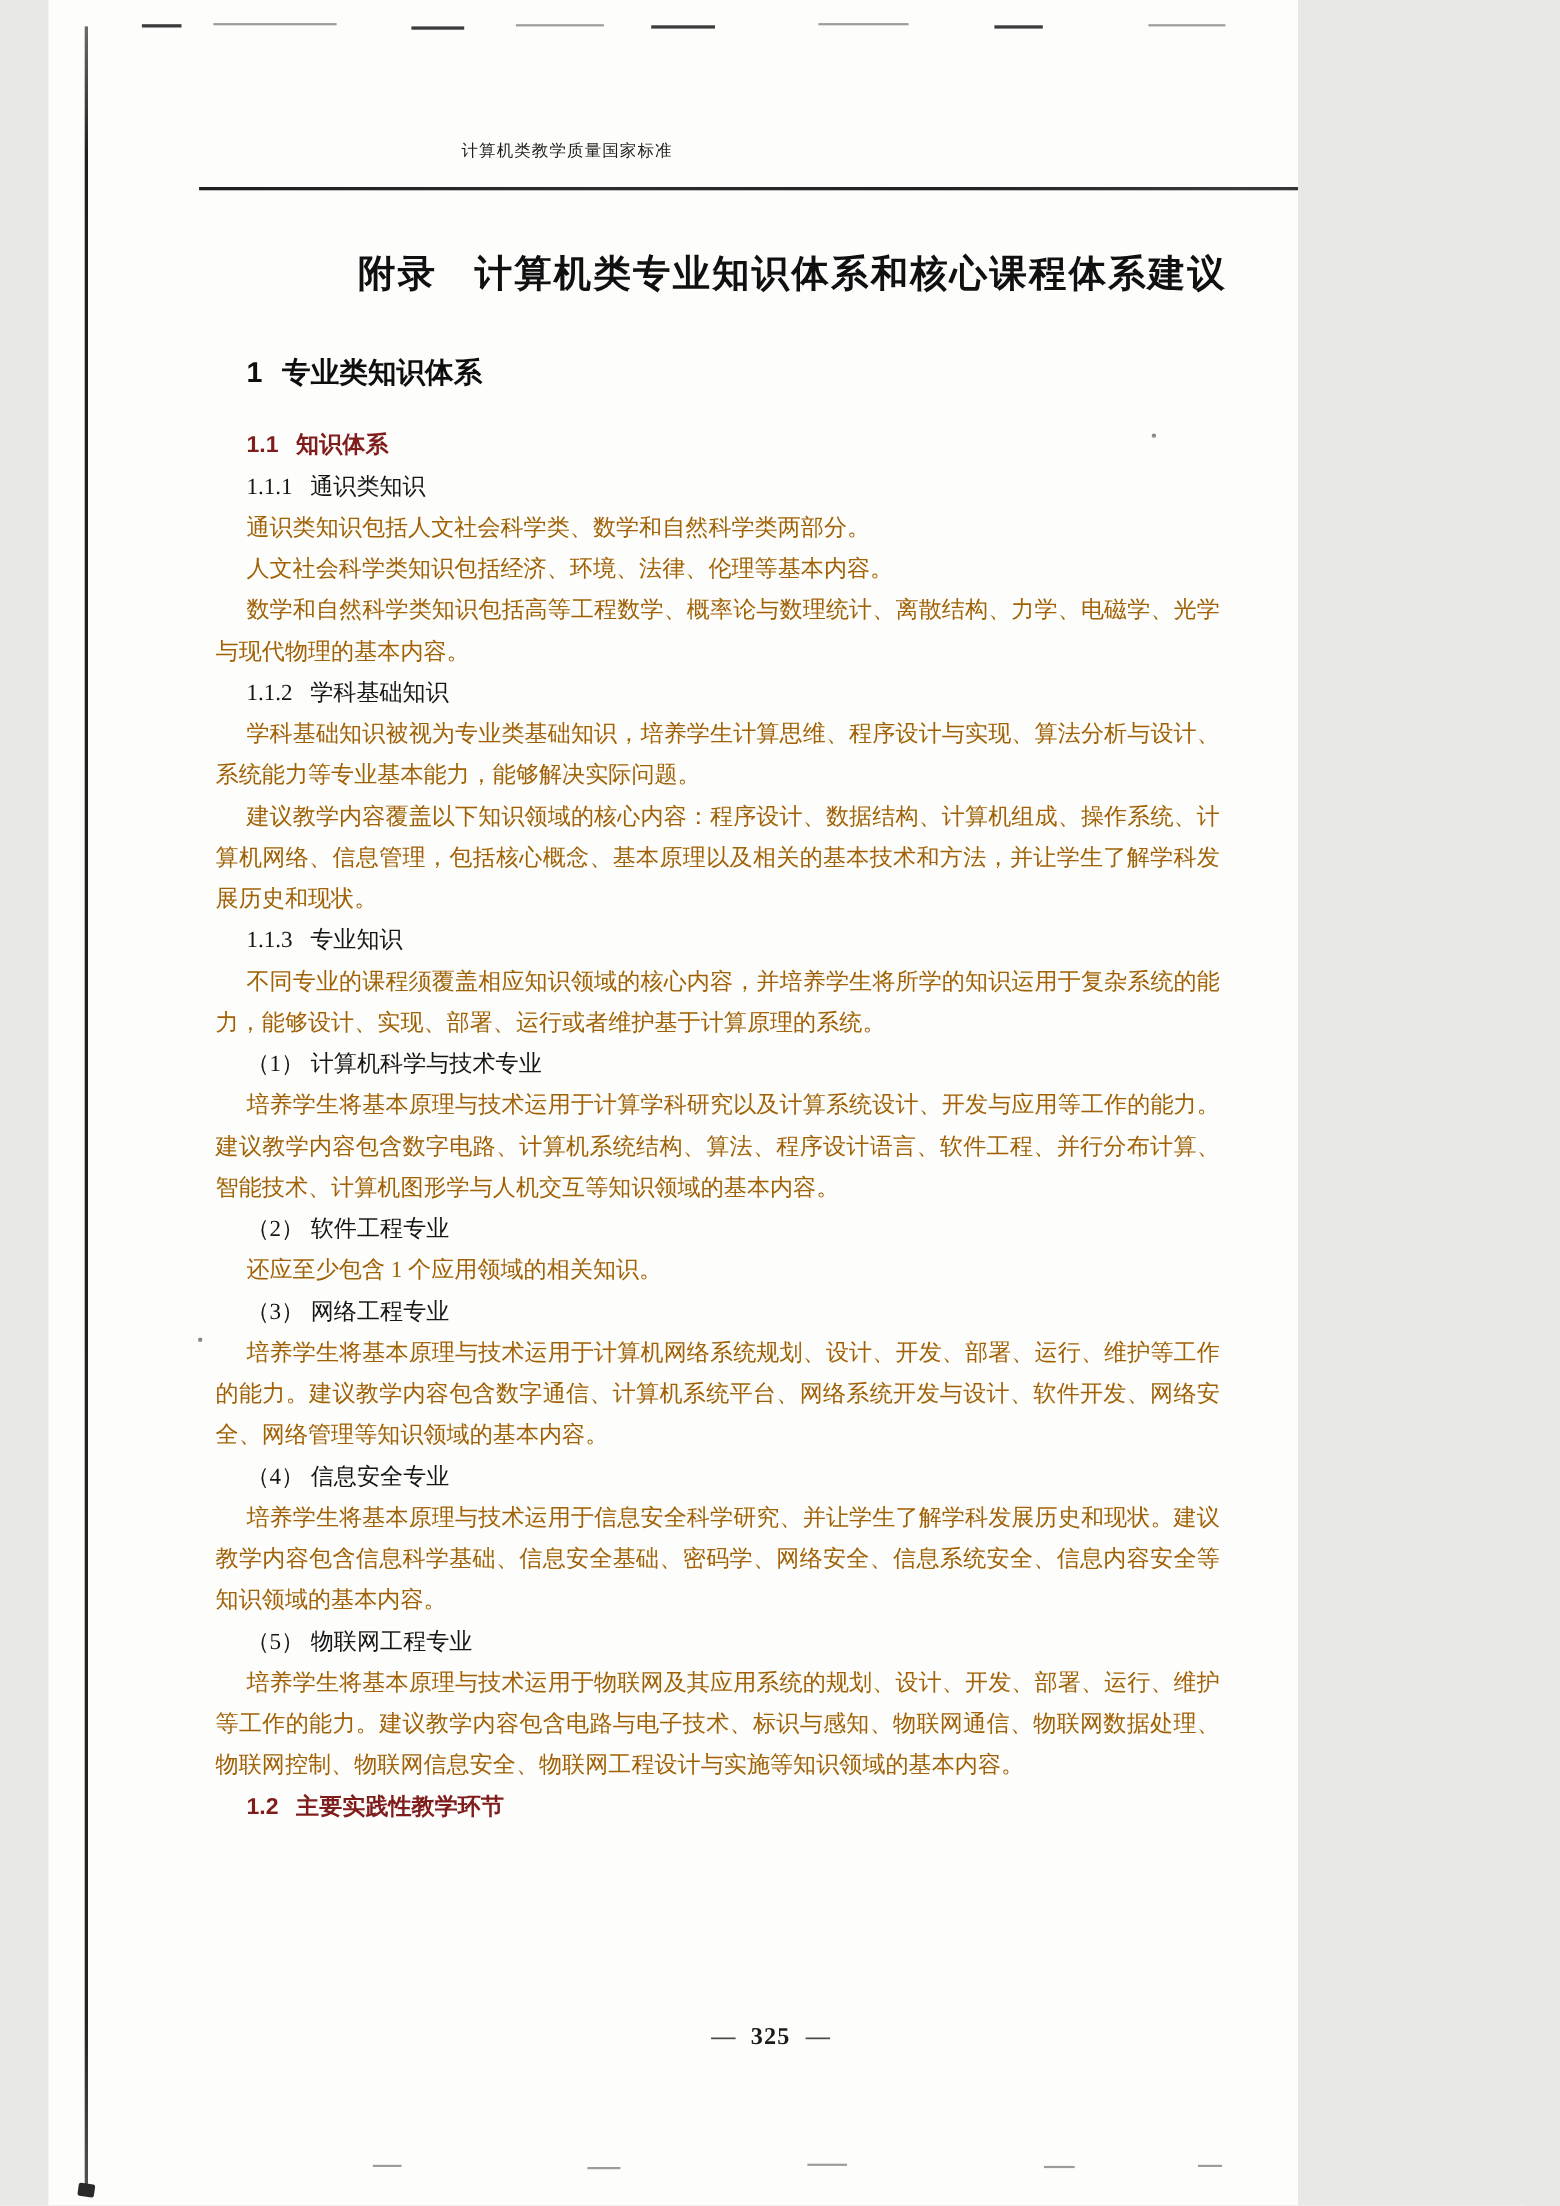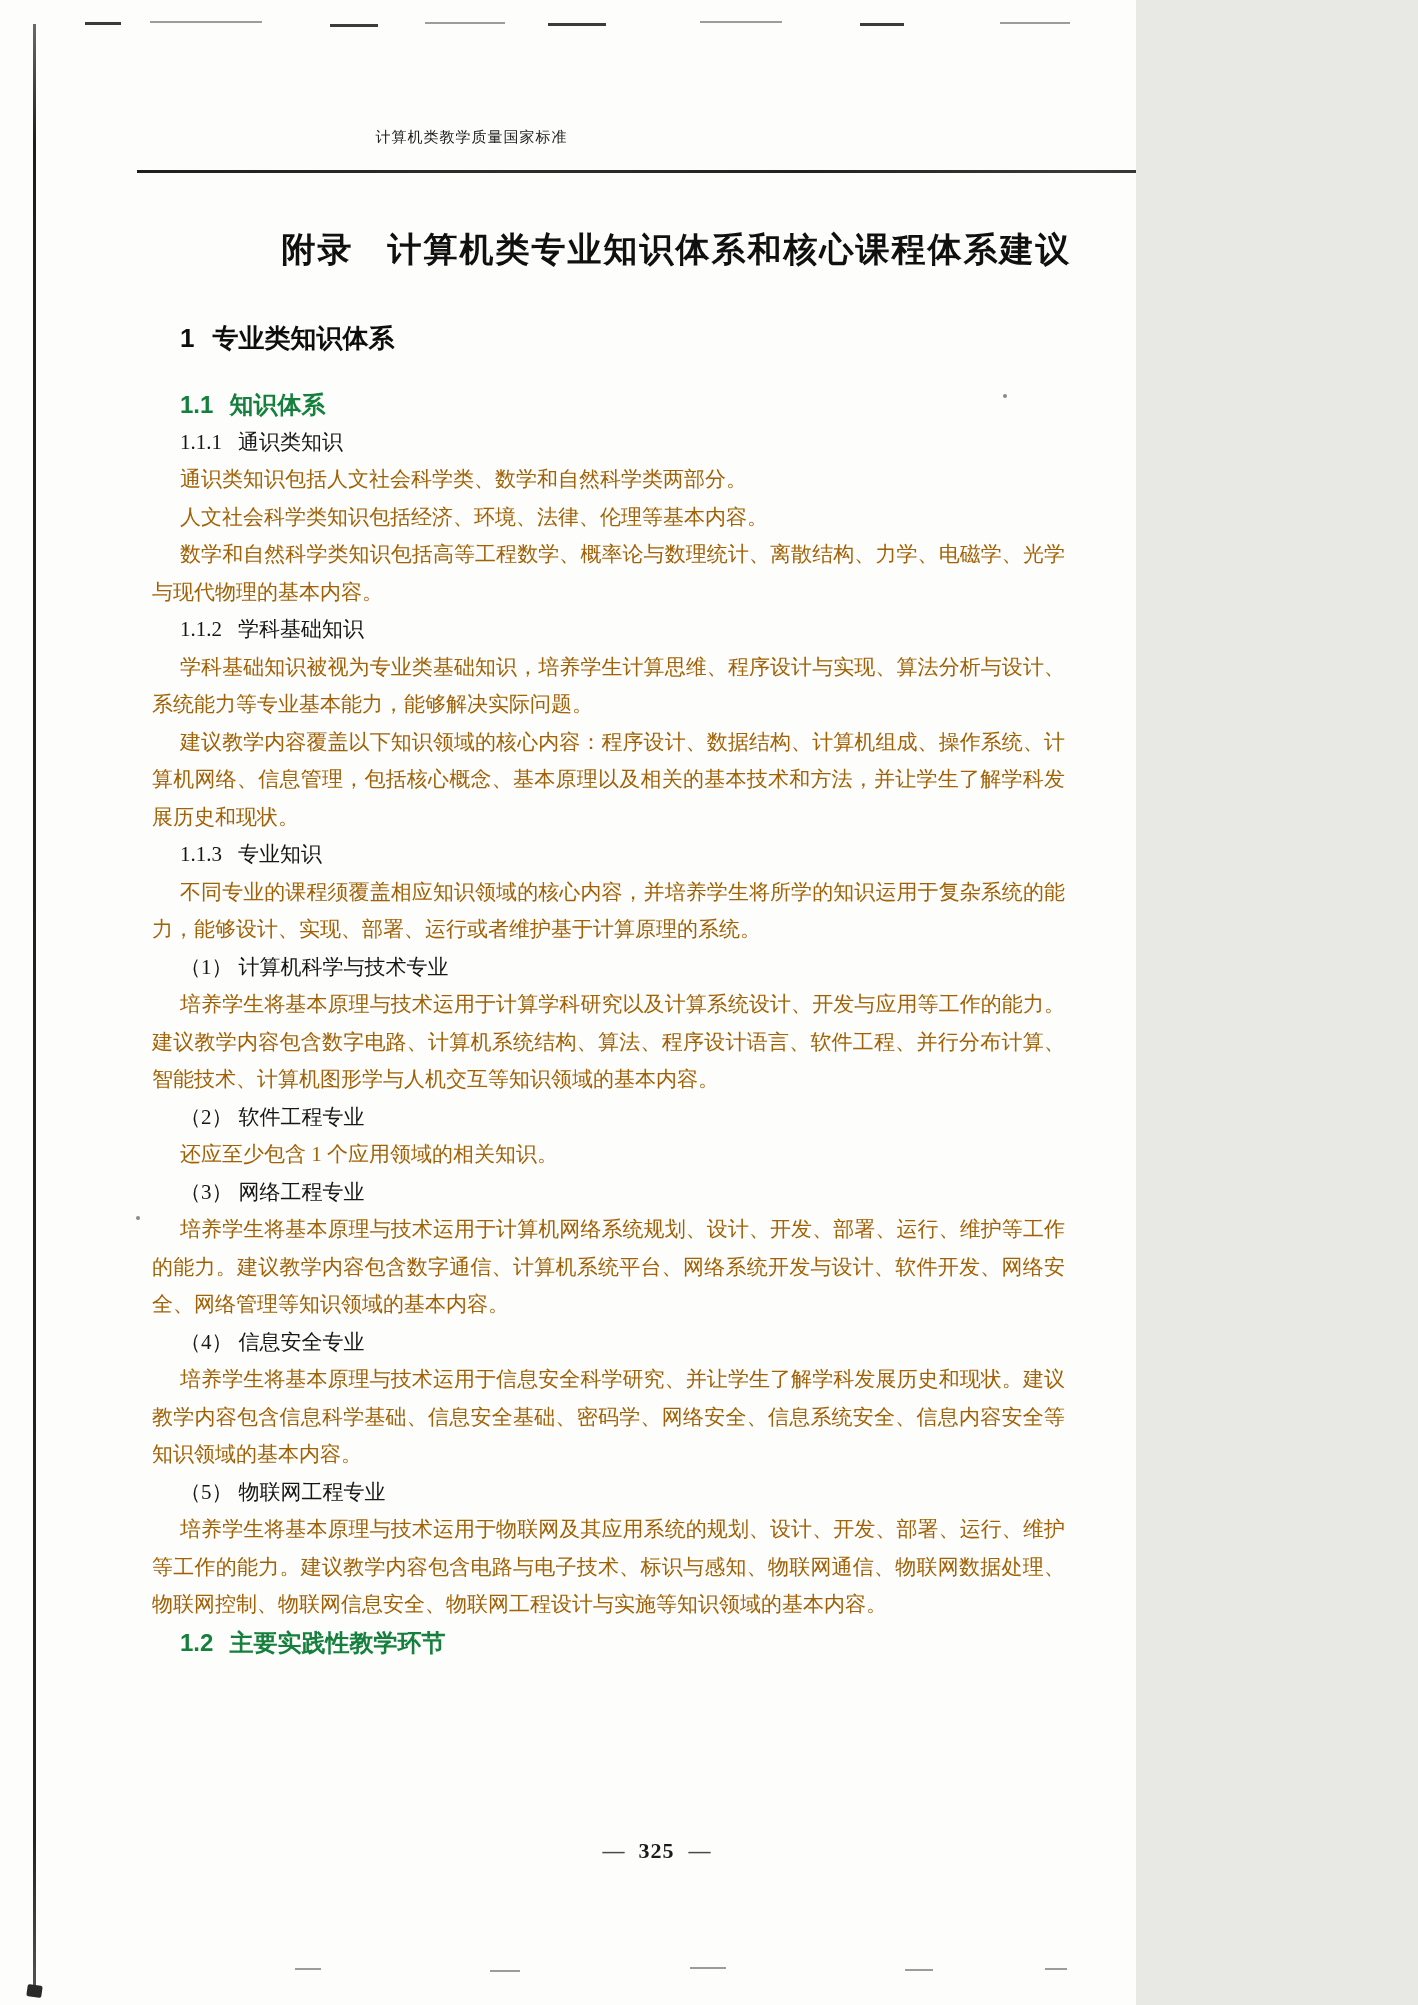--- a/index.html
+++ b/index.html
@@ -10,6 +10,7 @@
     overflow:hidden;
     color:#161616;
     font-family:"Liberation Serif","DejaVu Serif",serif;
+    margin-left:44px;
   }
   
   .edge-line{

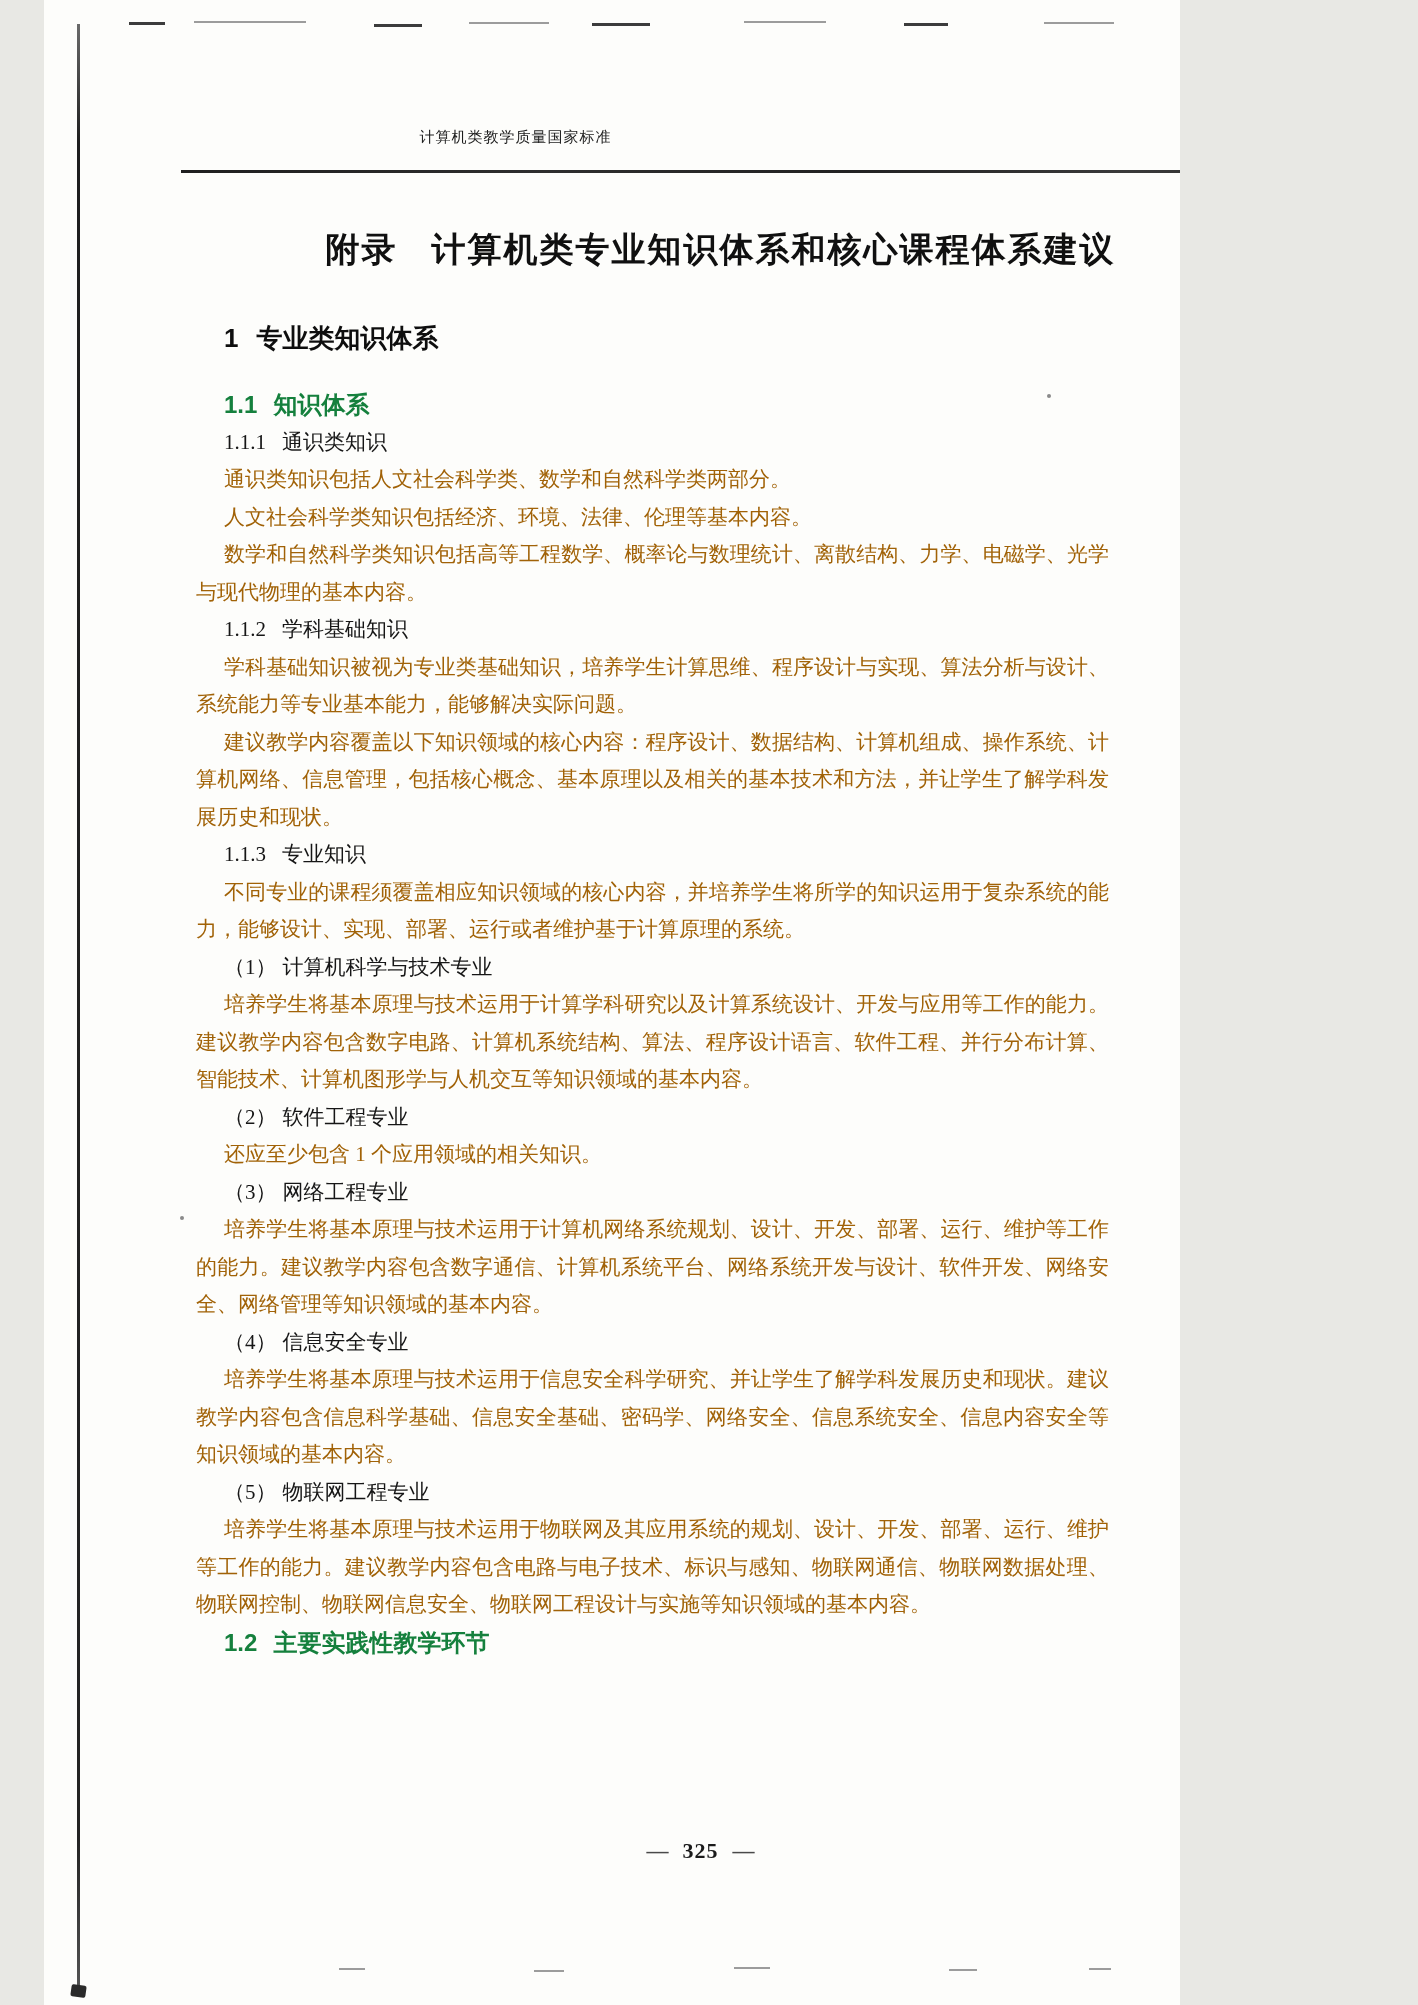--- a/index.html
+++ b/index.html
@@ -58,7 +58,7 @@
   .sec .t{margin-left:16px;}
   .sec.bold{
     font-family:"Liberation Sans","DejaVu Sans",sans-serif;
-    font-weight:bold;font-size:24px;color:#15803d;
+    font-weight:bold;font-size:21px;color:#7f1d1d;
   }
   .sub{padding-left:28px;font-size:21px;}
   .sub .t{margin-left:6px;}

